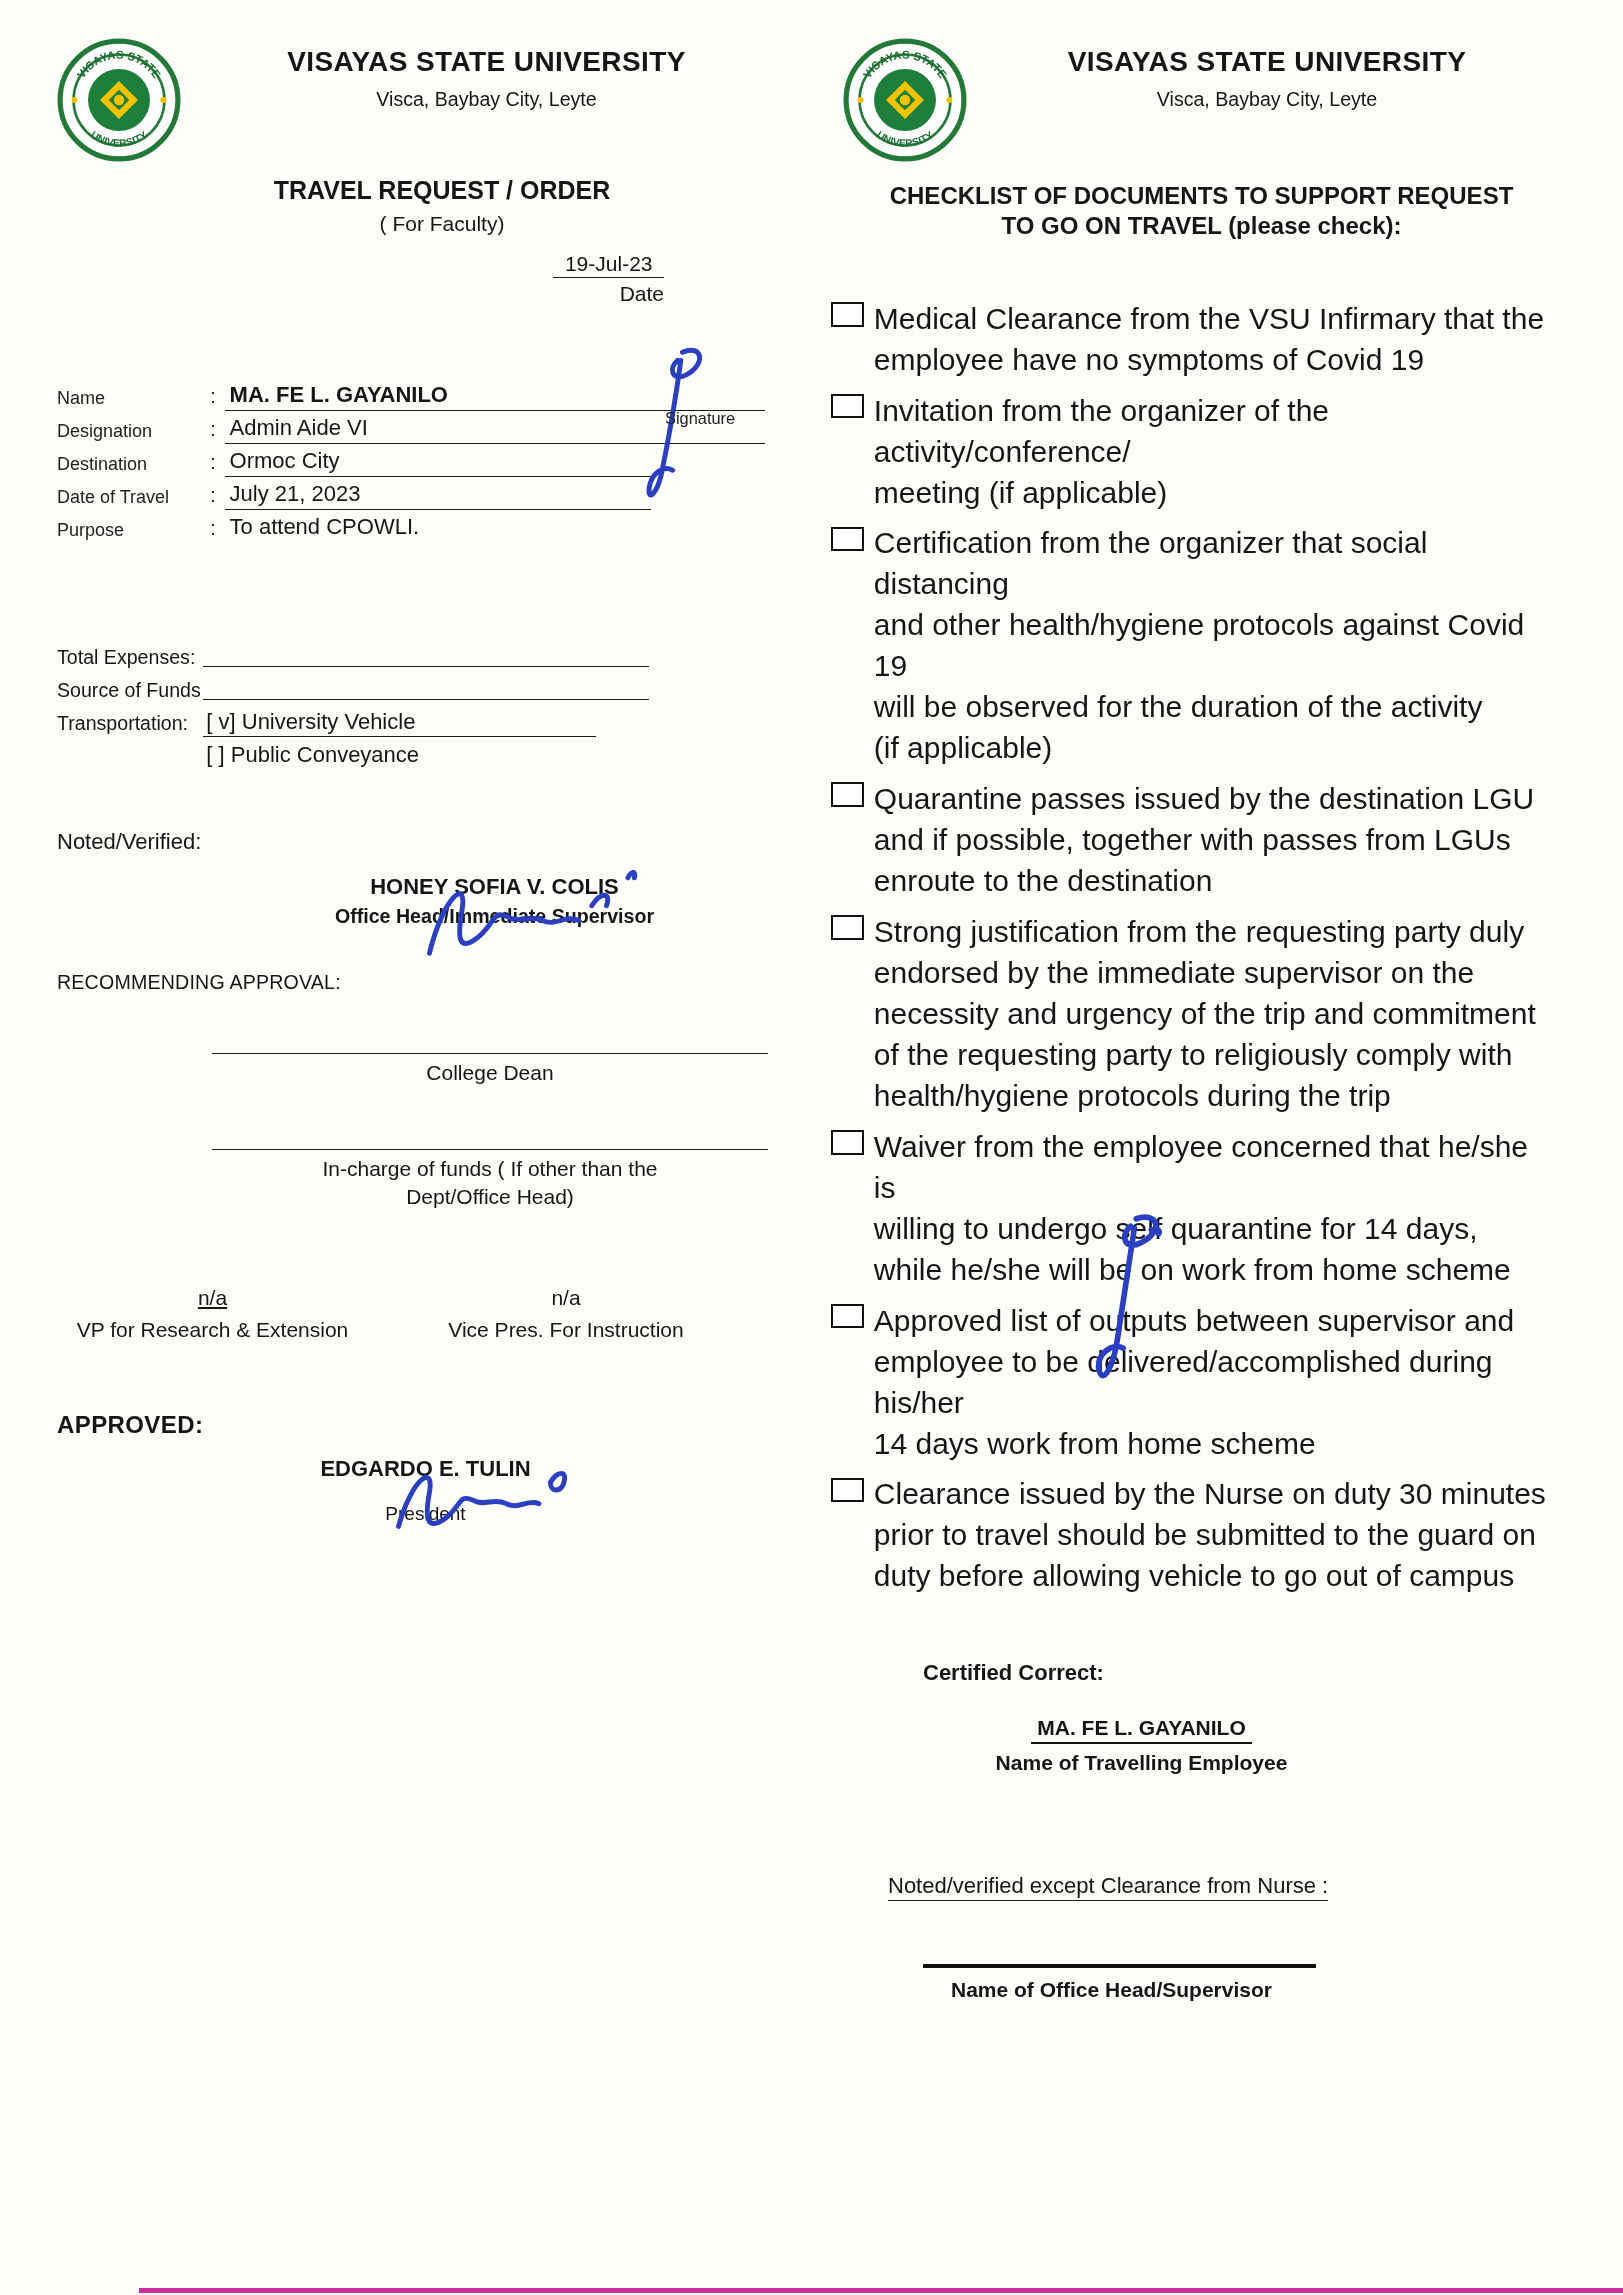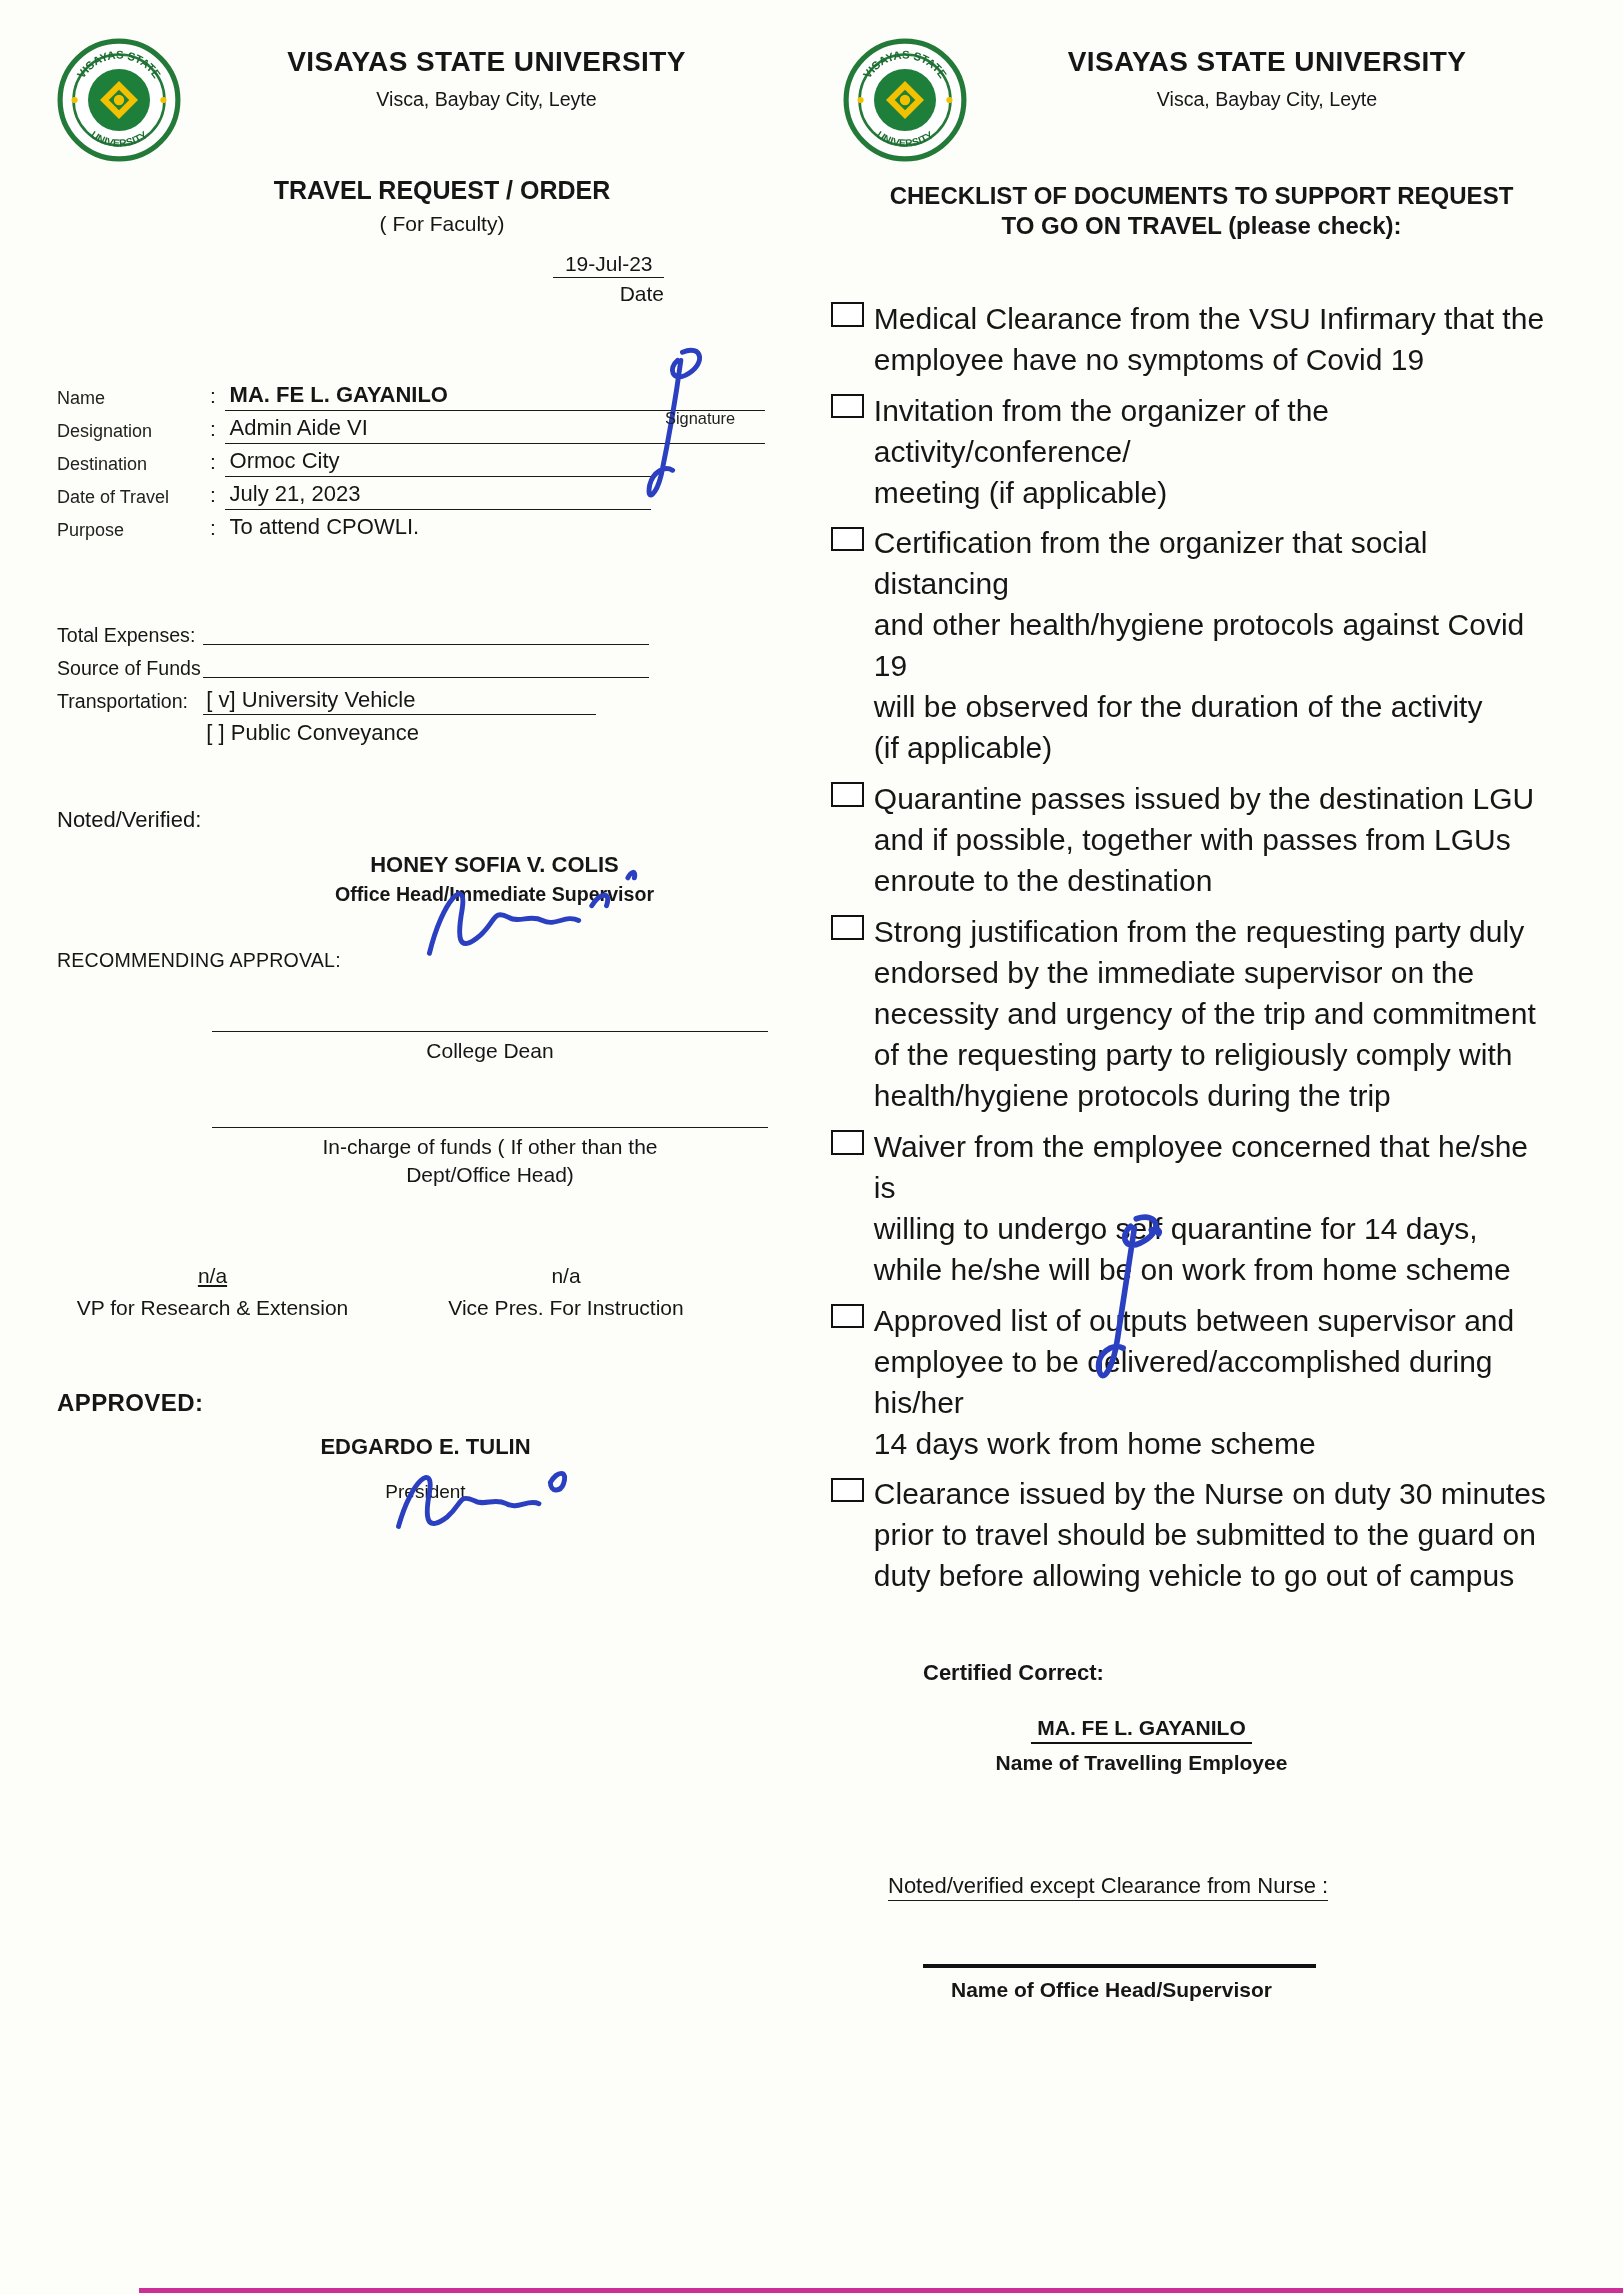--- a/index.html
+++ b/index.html
@@ -35,7 +35,7 @@
   .u660{border-bottom:1.6px solid #1a1a1a;width:540px}
   .u520{border-bottom:1.6px solid #1a1a1a;width:426px}
 
-  .exp{margin-top:76px}
+  .exp{margin-top:98px}
   .erow{display:flex;height:33px;align-items:flex-start}
   .elab{width:146px;font-size:19.6px;padding-top:3.3px}
   .blank540{width:446px;border-bottom:1.6px solid #1a1a1a;height:24.6px}

